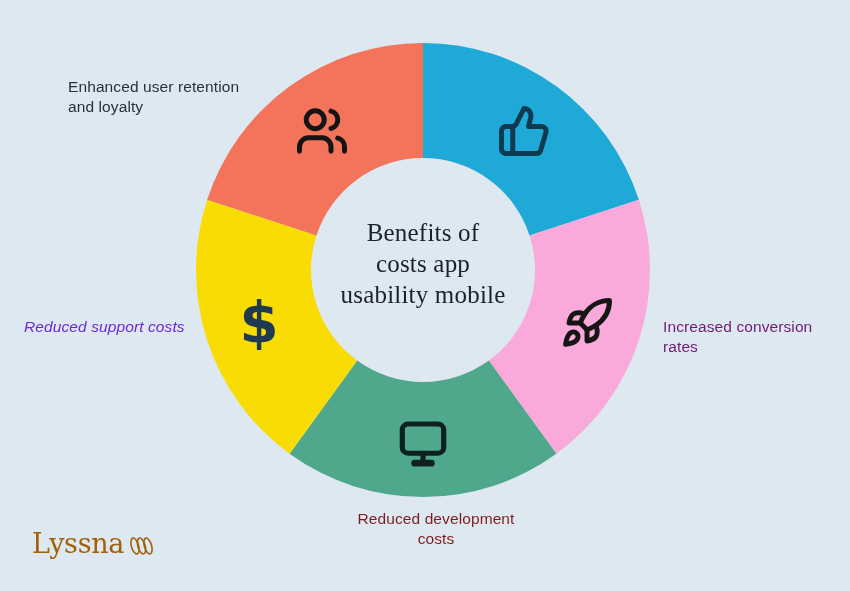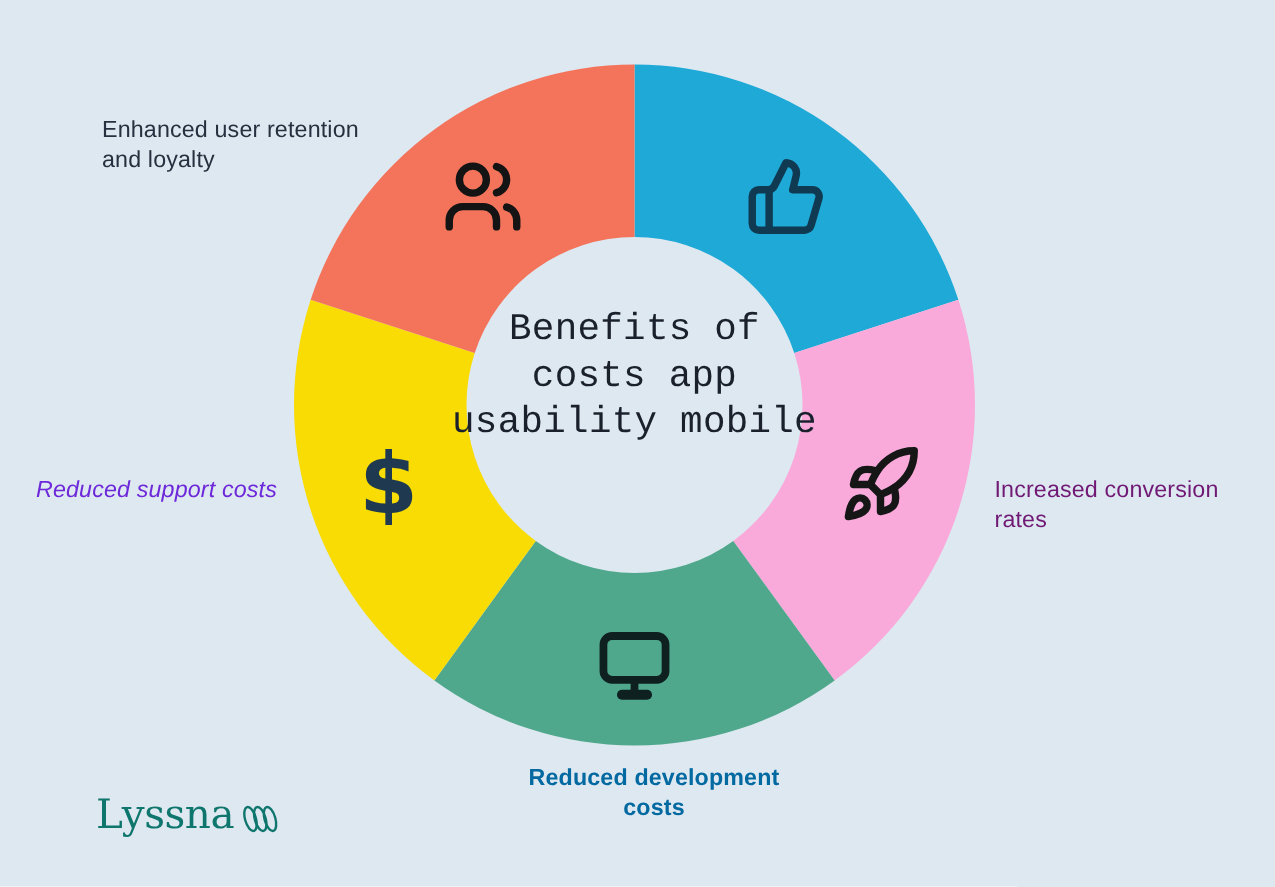--- a/index.html
+++ b/index.html
@@ -14,10 +14,10 @@
   .seg-icon{position:absolute;}
   .defs{position:absolute;width:0;height:0;overflow:hidden;}
   .title-block{
-    position:absolute;left:423px;top:204px;
+    position:absolute;left:423px;top:217px;
     transform:translateX(-50%);
     text-align:center;
-    font-family:Liberation Mono, monospace;
+    font-family:Liberation Serif, serif;
     font-size:25px;line-height:31px;font-weight:500;
     letter-spacing:.2px;
     white-space:nowrap;

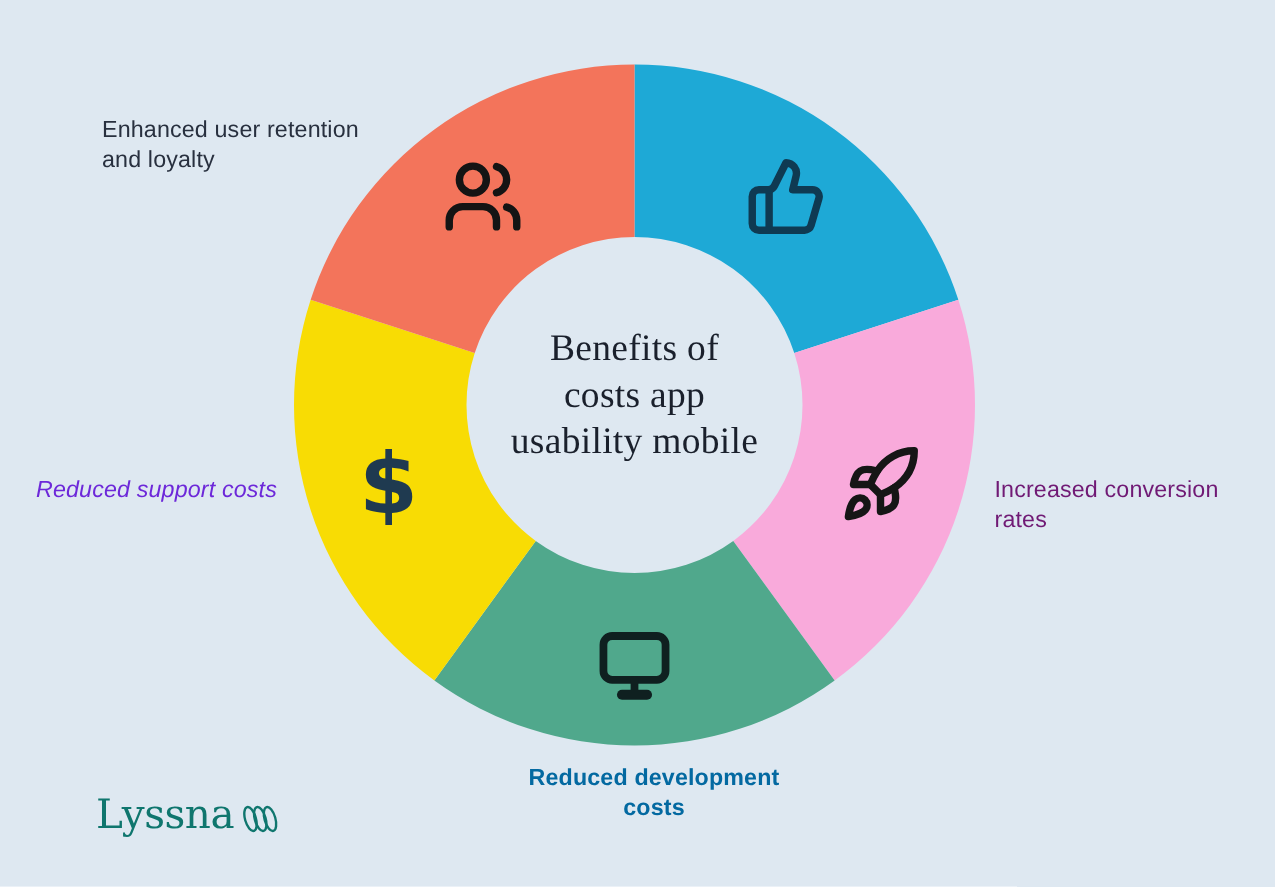--- a/index.html
+++ b/index.html
@@ -93,7 +93,7 @@
   </div>
 
   <div class="seg-label" id="label-1" style="color: #701a75;">Increased conversion rates</div>
-  <div class="seg-label" id="label-2" style="color: #0369a1; font-weight: bold;">Reduced development costs</div>
+  <div class="seg-label" id="label-2" style="color: #7f1d1d;">Reduced development costs</div>
   <div class="seg-label" id="label-3" style="color: #6d28d9; font-style: italic;">Reduced support costs</div>
   <div class="seg-label" id="label-4" style="color: rgb(40, 48, 63);">Enhanced user retention and loyalty</div>
 

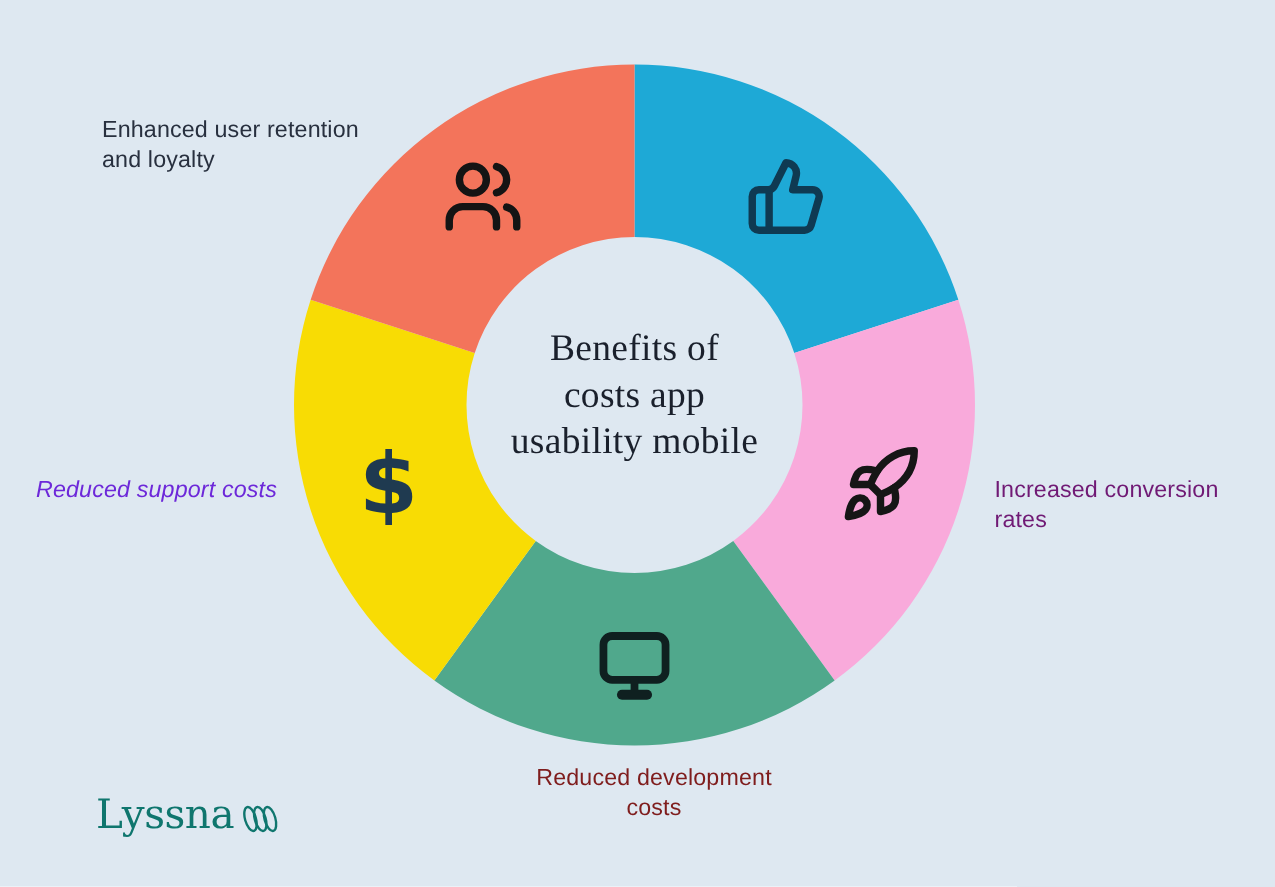--- a/index.html
+++ b/index.html
@@ -97,7 +97,7 @@
   <div class="seg-label" id="label-3" style="color: #6d28d9; font-style: italic;">Reduced support costs</div>
   <div class="seg-label" id="label-4" style="color: rgb(40, 48, 63);">Enhanced user retention and loyalty</div>
 
-  <div class="logo" style="color: #0f766e; margin-left: 32px;">
+  <div class="logo" style="color: #a16207;">
     <span>Lyssna</span>
     <svg class="logo-coil" width="30" height="26" viewBox="0 0 30 26">
       <g fill="none" stroke="currentColor" stroke-width="1.6">

